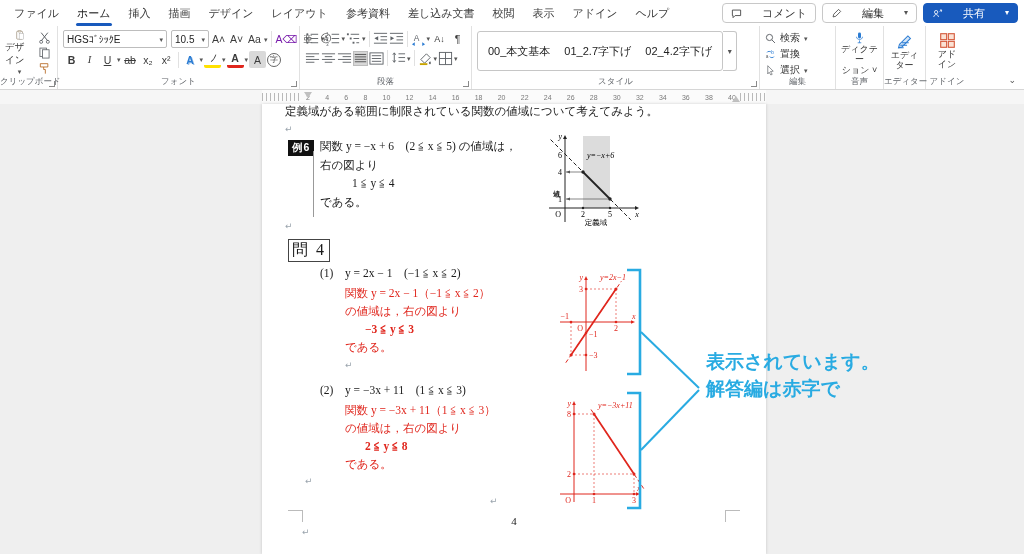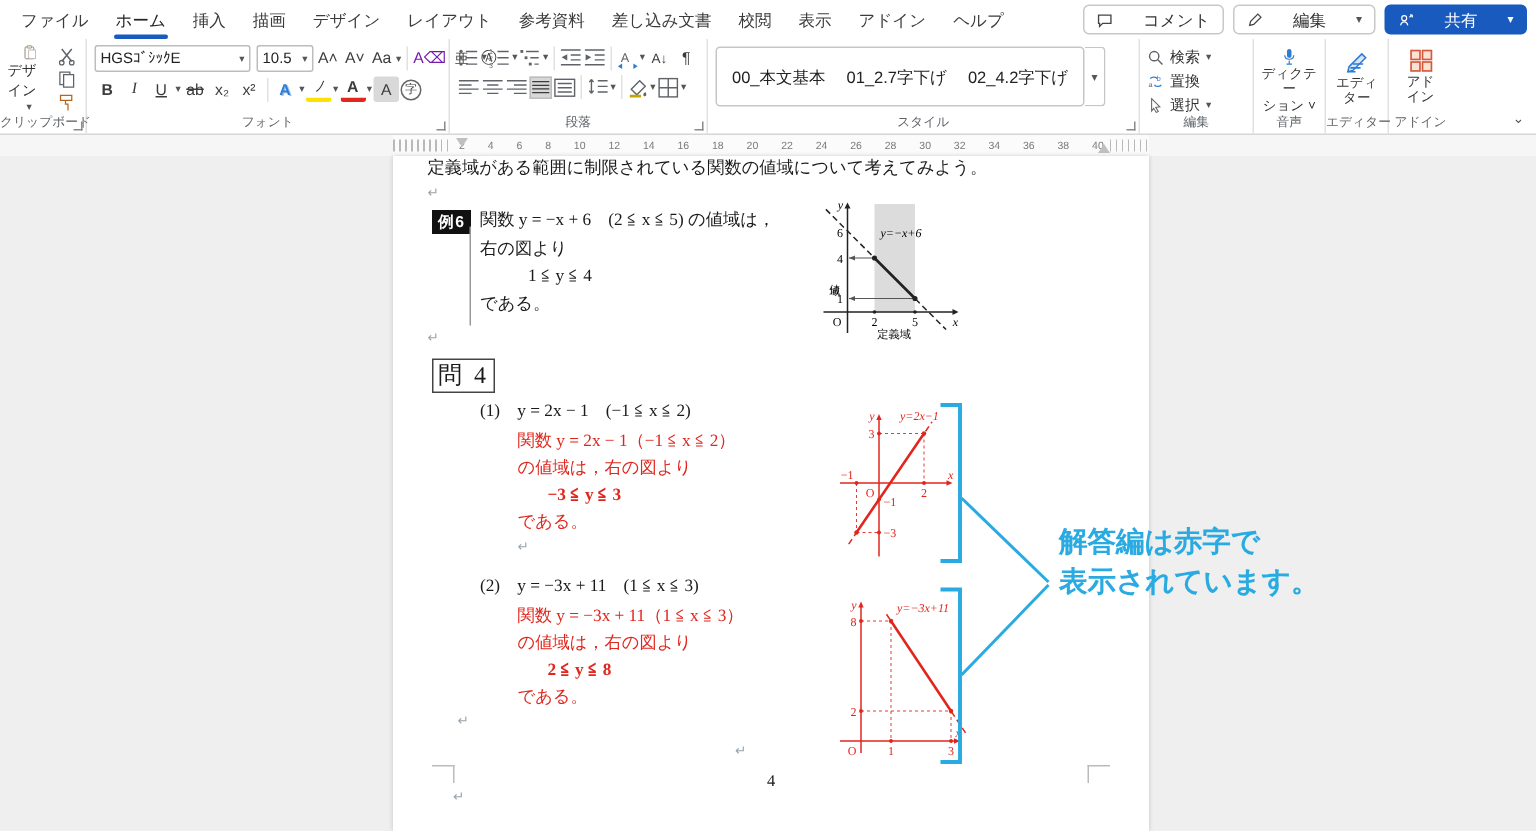--- a/index.html
+++ b/index.html
@@ -538,8 +538,8 @@
       </g>
     </svg>
     <div class="callout-text">
+      <div>表示されています。</div>
       <div>解答編は赤字で</div>
-      <div>表示されています。</div>
     </div>
   </div>
 </div>

